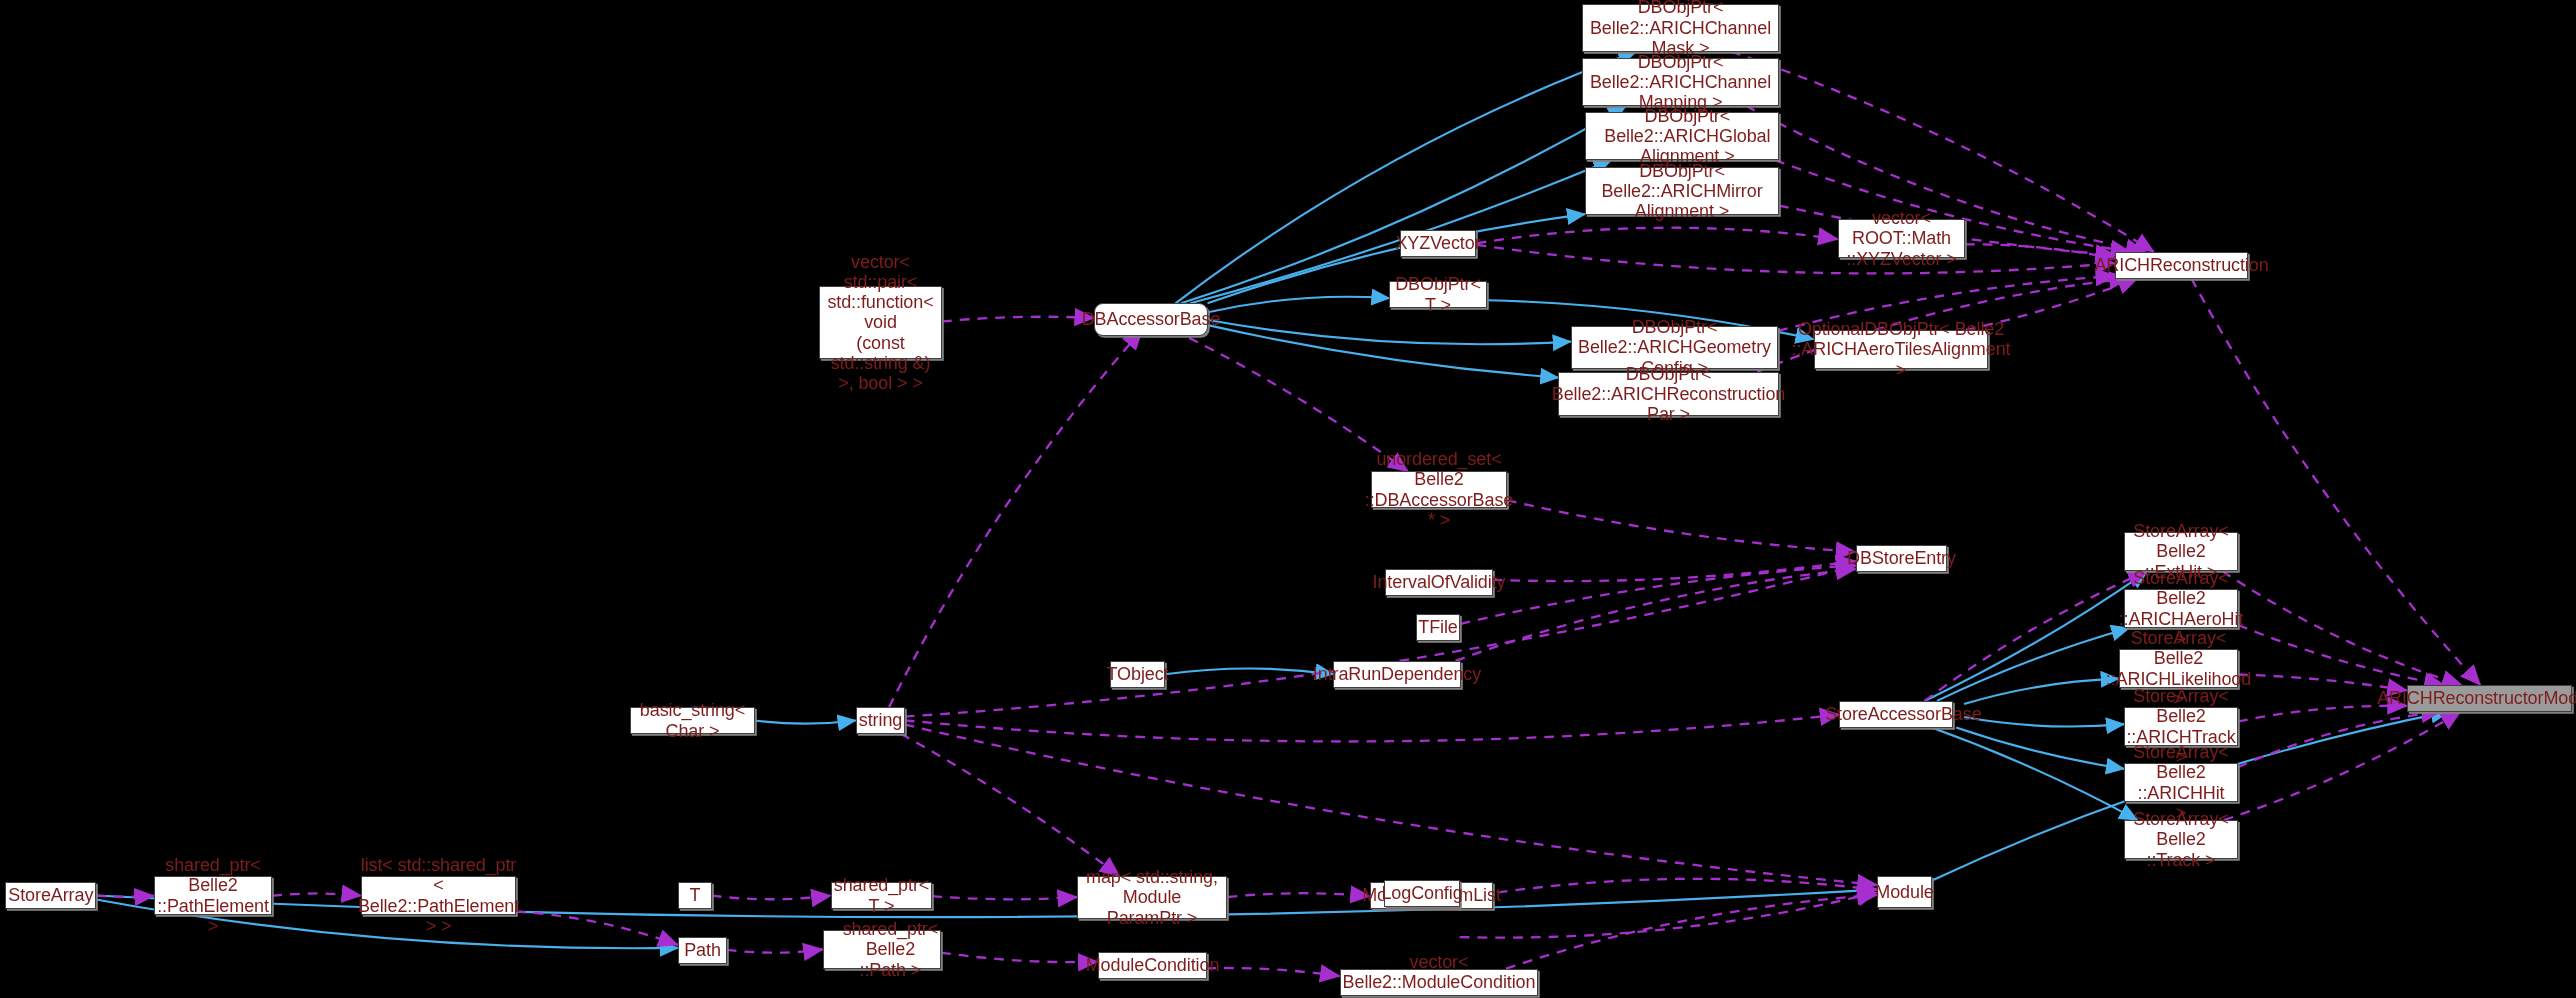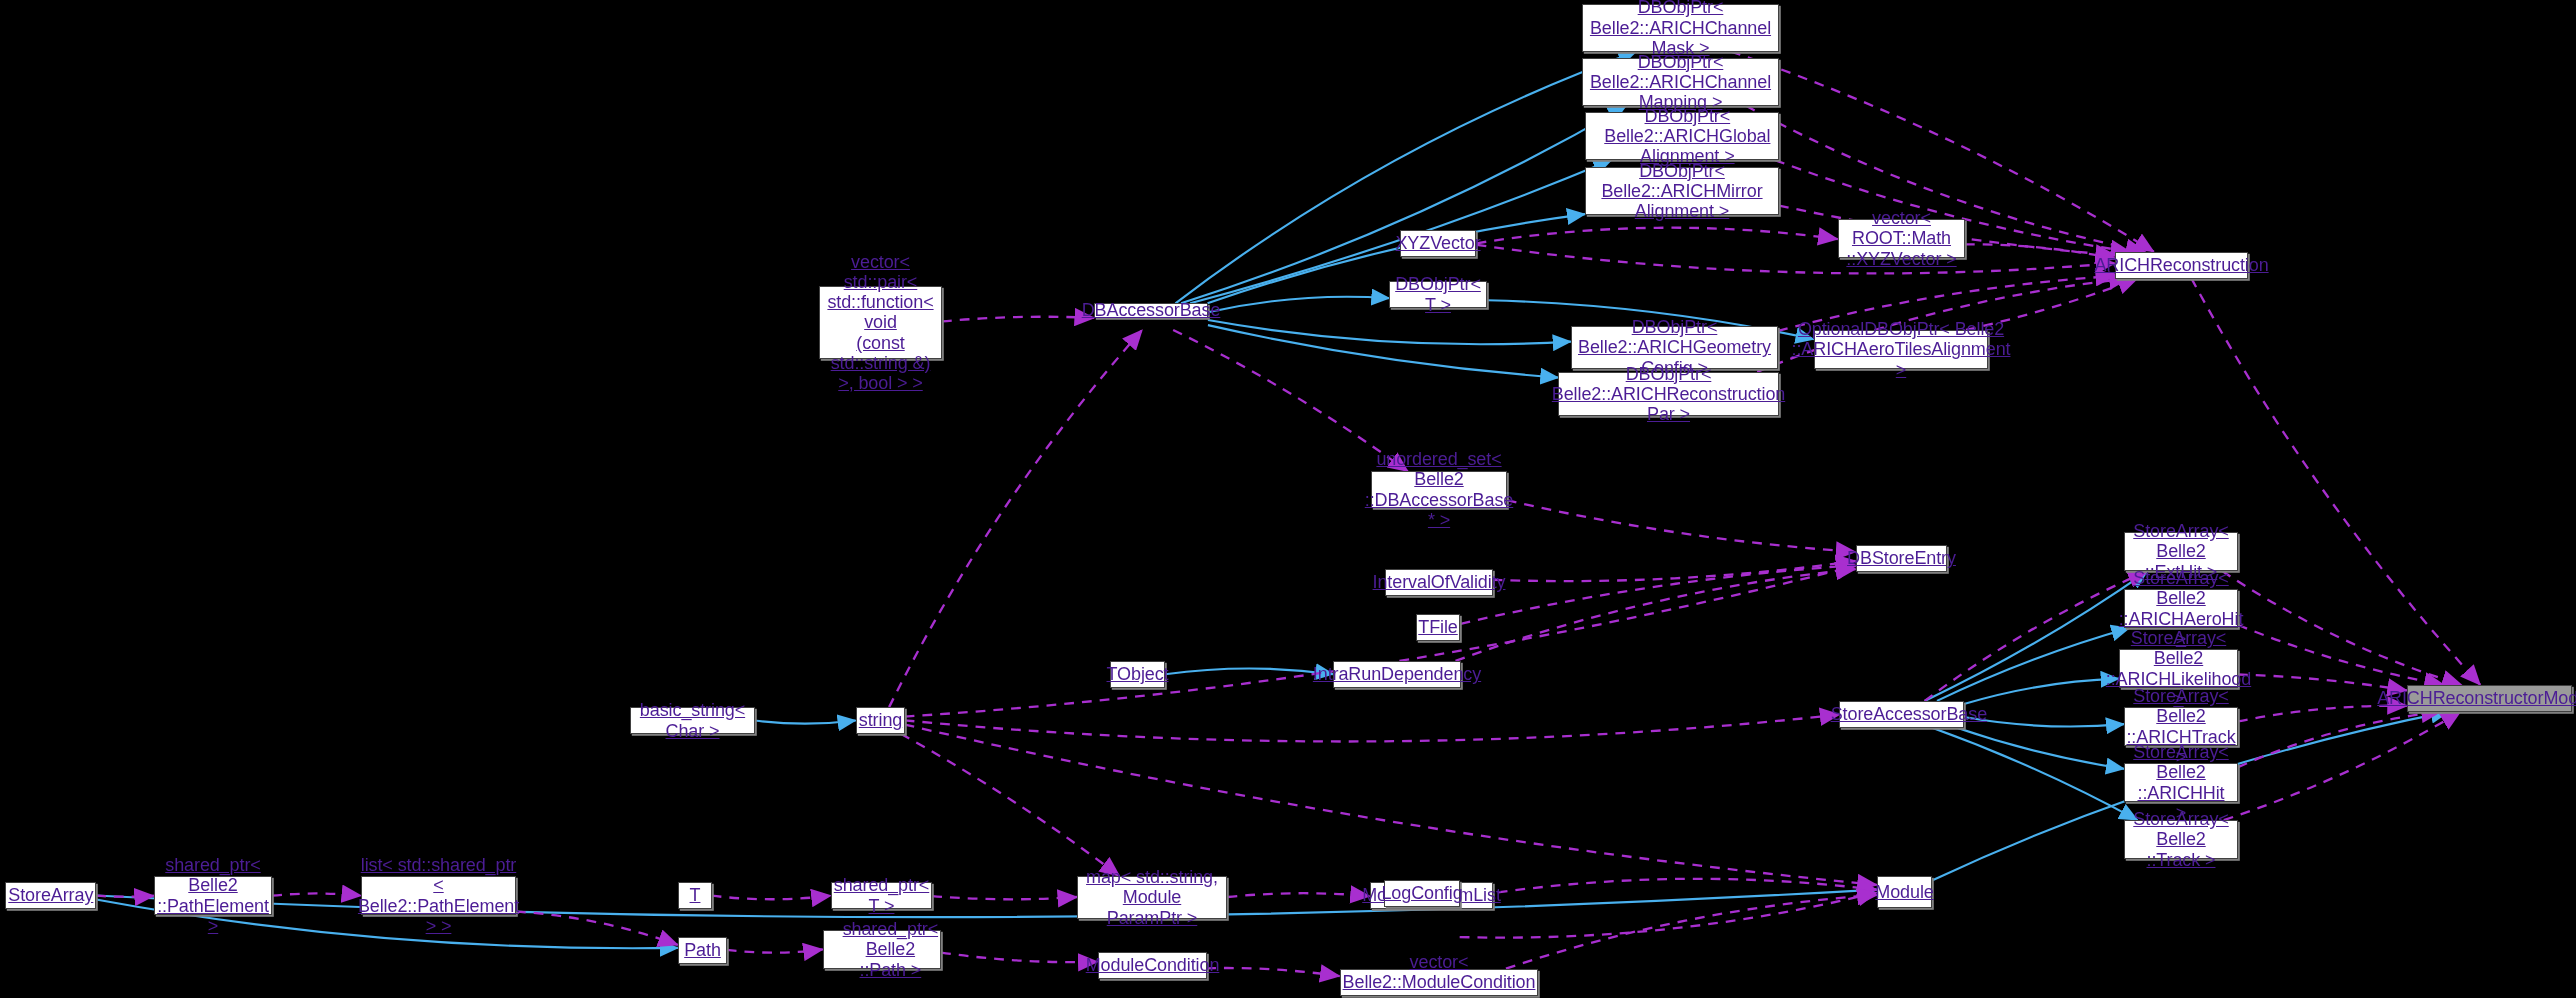--- a/index.html
+++ b/index.html
@@ -34,13 +34,12 @@
     align-items: center;
     justify-content: center;
     text-align: center;
-    color: #4c1d95;
+    color: #7f1d1d;
     font-size: 18px;
     line-height: 1.12;
     padding: 1.8px 5.3px;
     white-space: pre-line;
     letter-spacing: -0.1px;
-    text-decoration: underline;
   }
   .node.highlight {
     background: #9a9a9a;

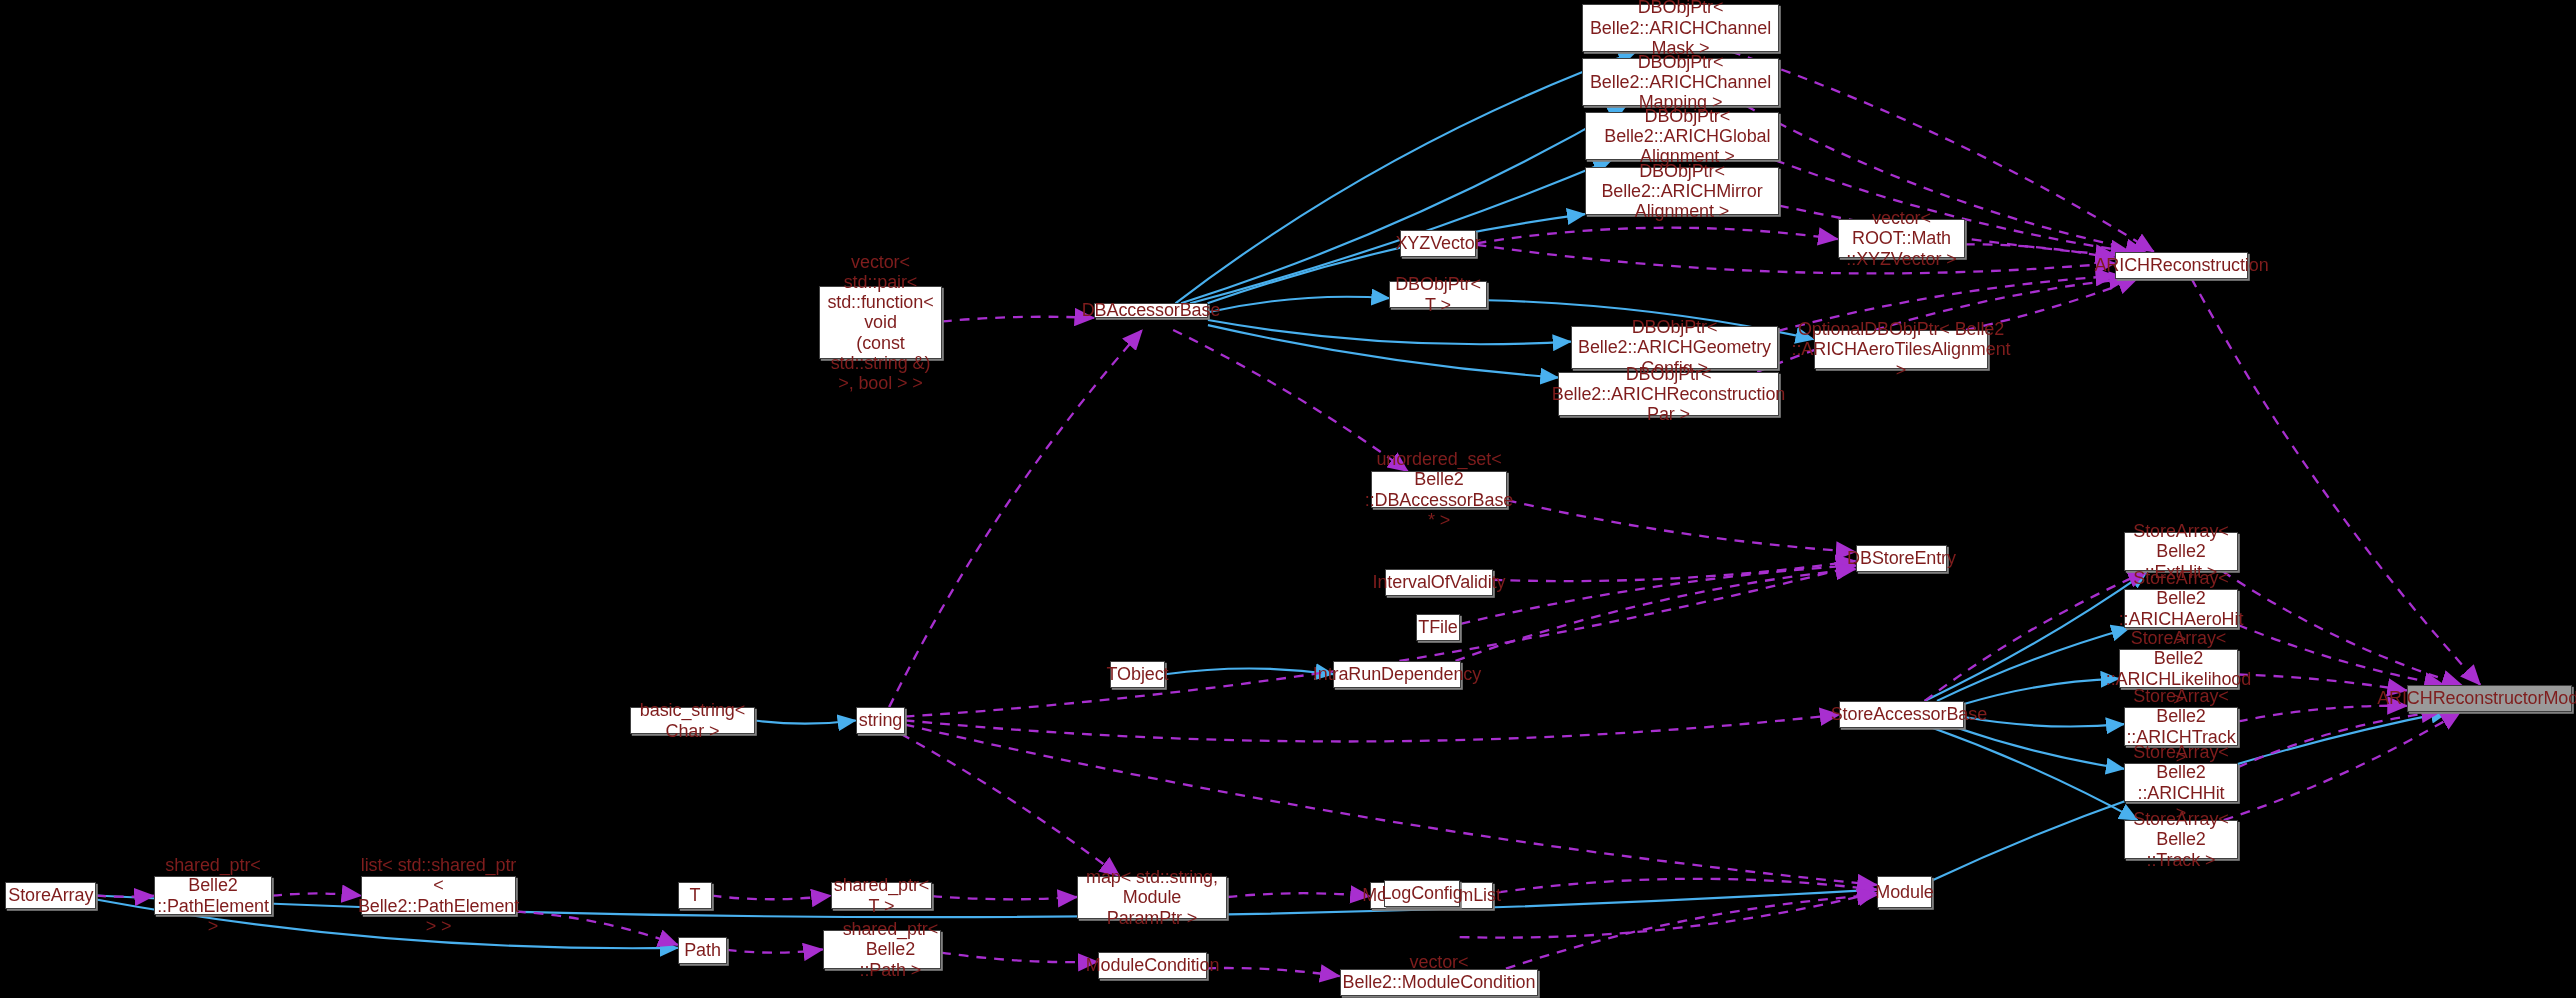--- a/index.html
+++ b/index.html
@@ -138,7 +138,7 @@
 std::function&lt; void
 (const std::string &amp;)
 &gt;, bool &gt; &gt;</div>
-      <div class="node" style="left: 1094px; top: 303px; width: 114px; height: 15px;">DBAccessorBase</div>
+      <div class="node" style="left: 1094px; top: 303px; width: 114px; height: 33px; border-radius: 9px;">DBAccessorBase</div>
       <div class="node" style="left: 1389px; top: 281px; width: 98px; height: 27px;">DBObjPtr&lt; T &gt;</div>
       <div class="node" style="left: 1814px; top: 330px; width: 174px; height: 39px;">OptionalDBObjPtr&lt; Belle2
 ::ARICHAeroTilesAlignment &gt;</div>

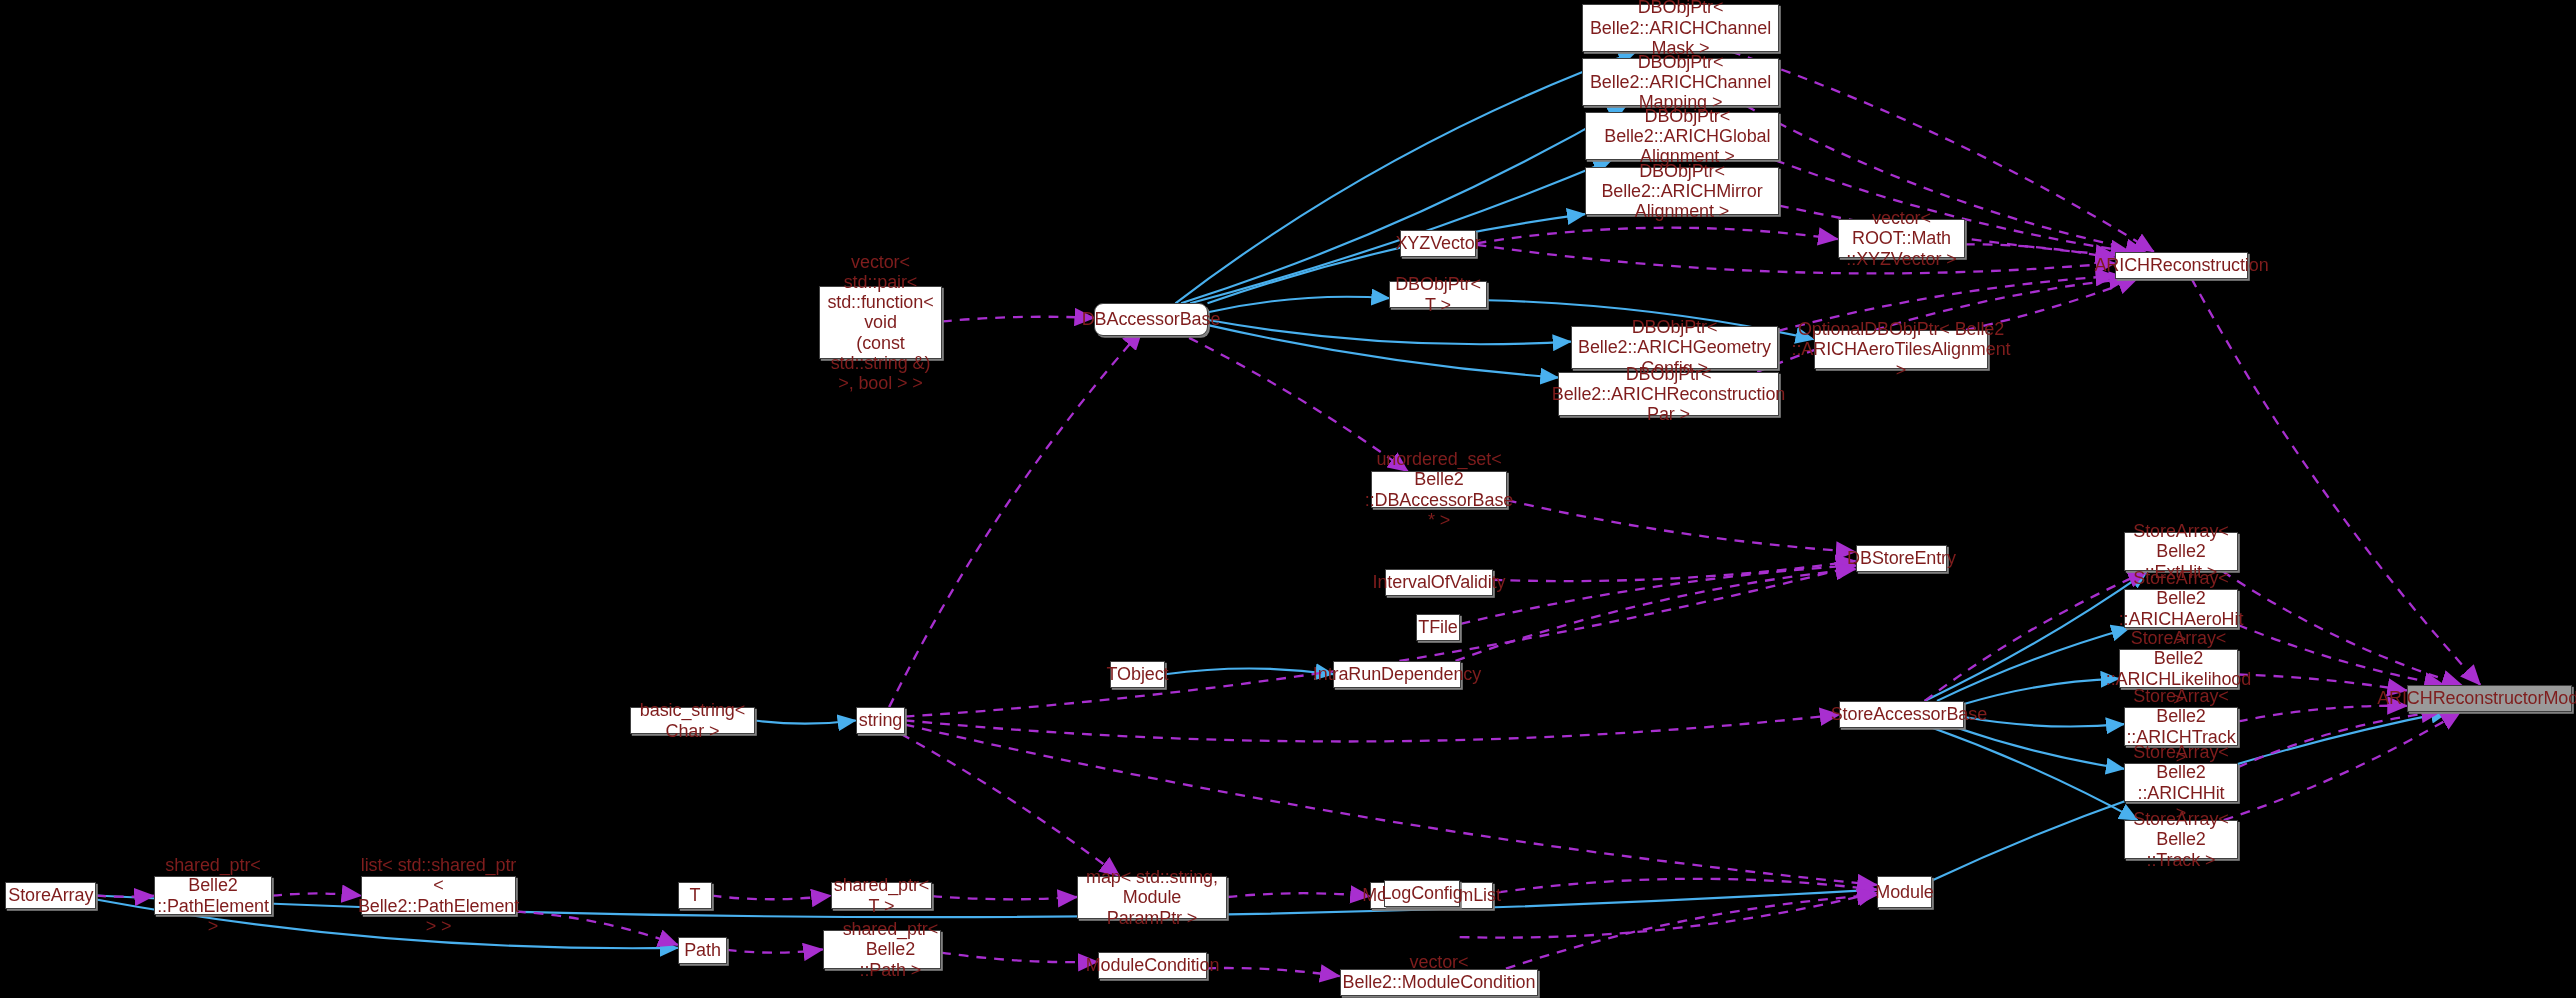--- a/index.html
+++ b/index.html
@@ -155,7 +155,7 @@
       <div class="node" style="left: 1333px; top: 661px; width: 128px; height: 27px;">IntraRunDependency</div>
       <div class="node" style="left: 630px; top: 707px; width: 125px; height: 27px;">basic_string&lt; Char &gt;</div>
       <div class="node" style="left: 856px; top: 707px; width: 49px; height: 27px;">string</div>
-      <div class="node" style="left: 1839px; top: 701px; width: 125px; height: 27px; padding-left: 20px;">StoreAccessorBase</div>
+      <div class="node" style="left: 1839px; top: 701px; width: 114px; height: 27px; padding-left: 20px;">StoreAccessorBase</div>
       <div class="node" style="left: 2124px; top: 532px; width: 114px; height: 39px;">StoreArray&lt; Belle2
 ::ExtHit &gt;</div>
       <div class="node" style="left: 2124px; top: 589px; width: 114px; height: 39px;">StoreArray&lt; Belle2

